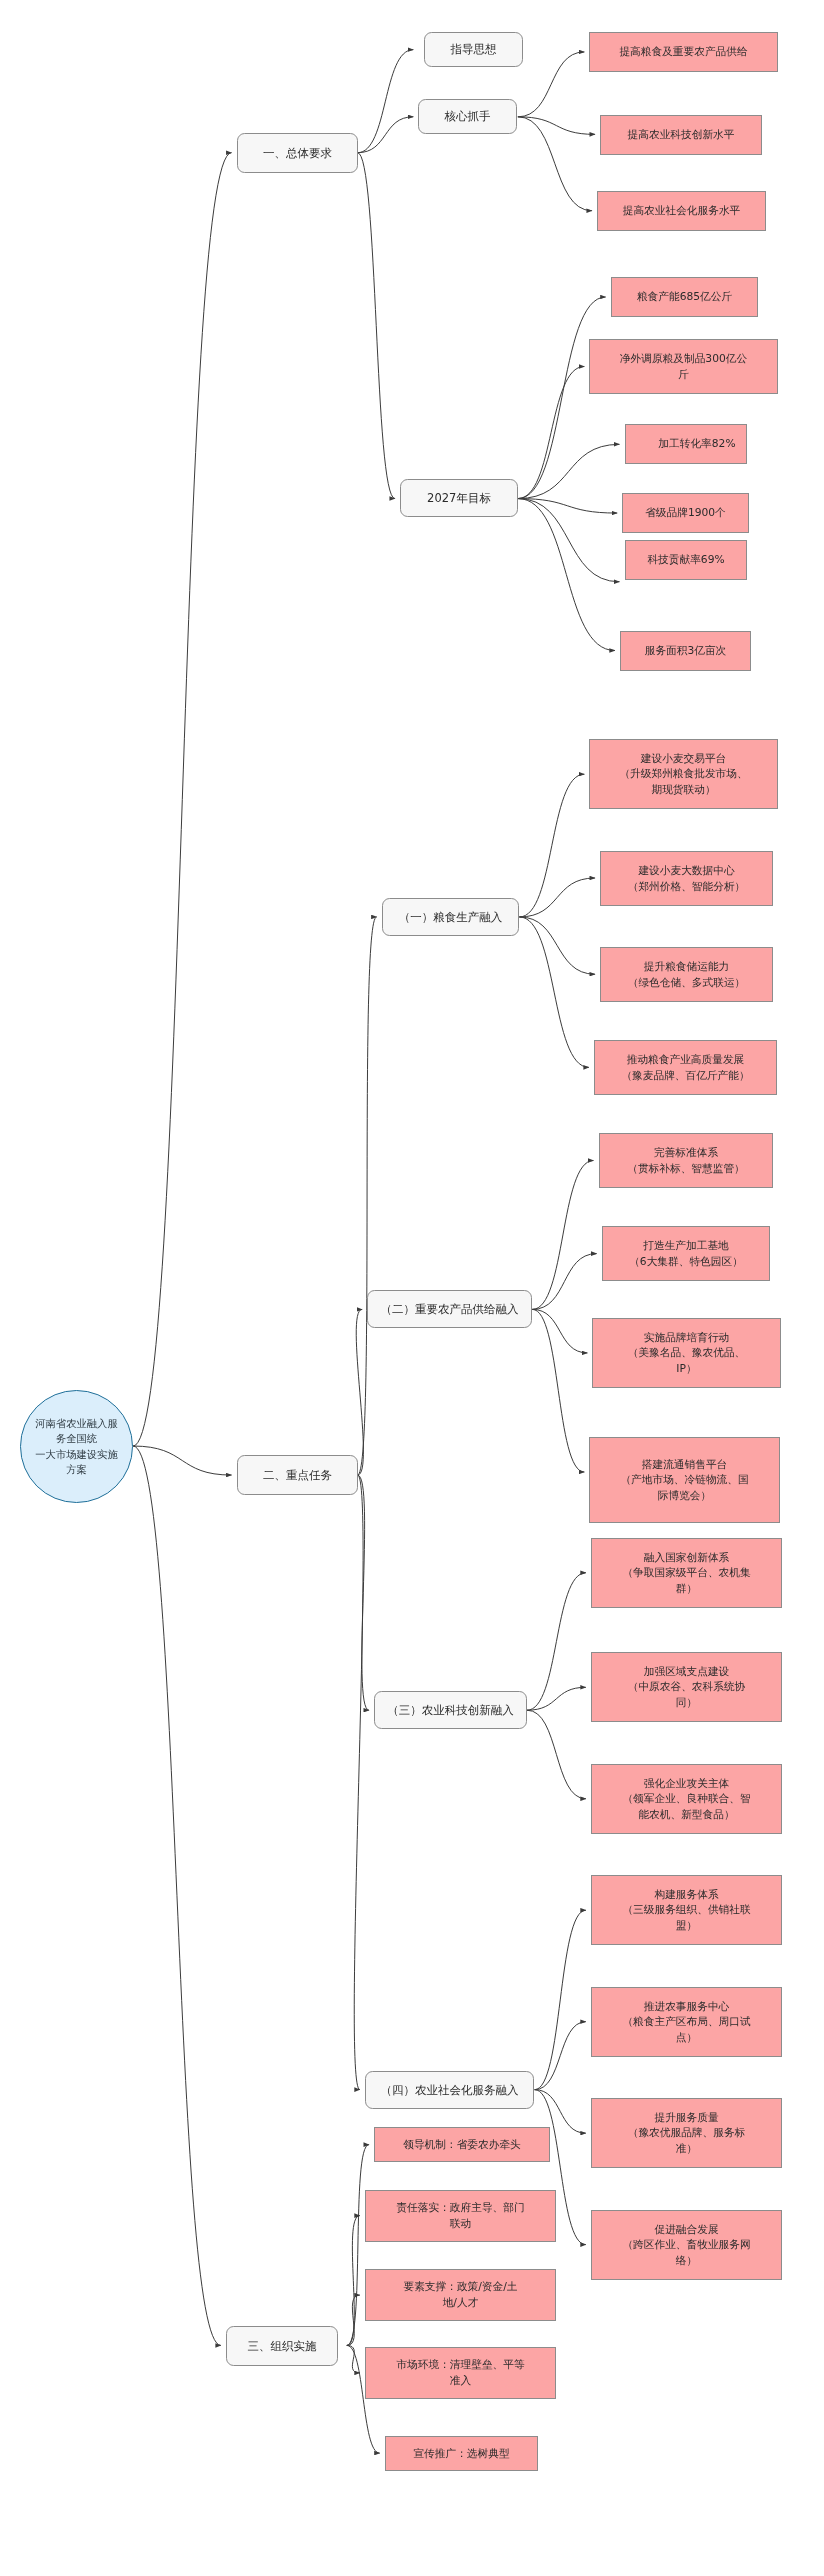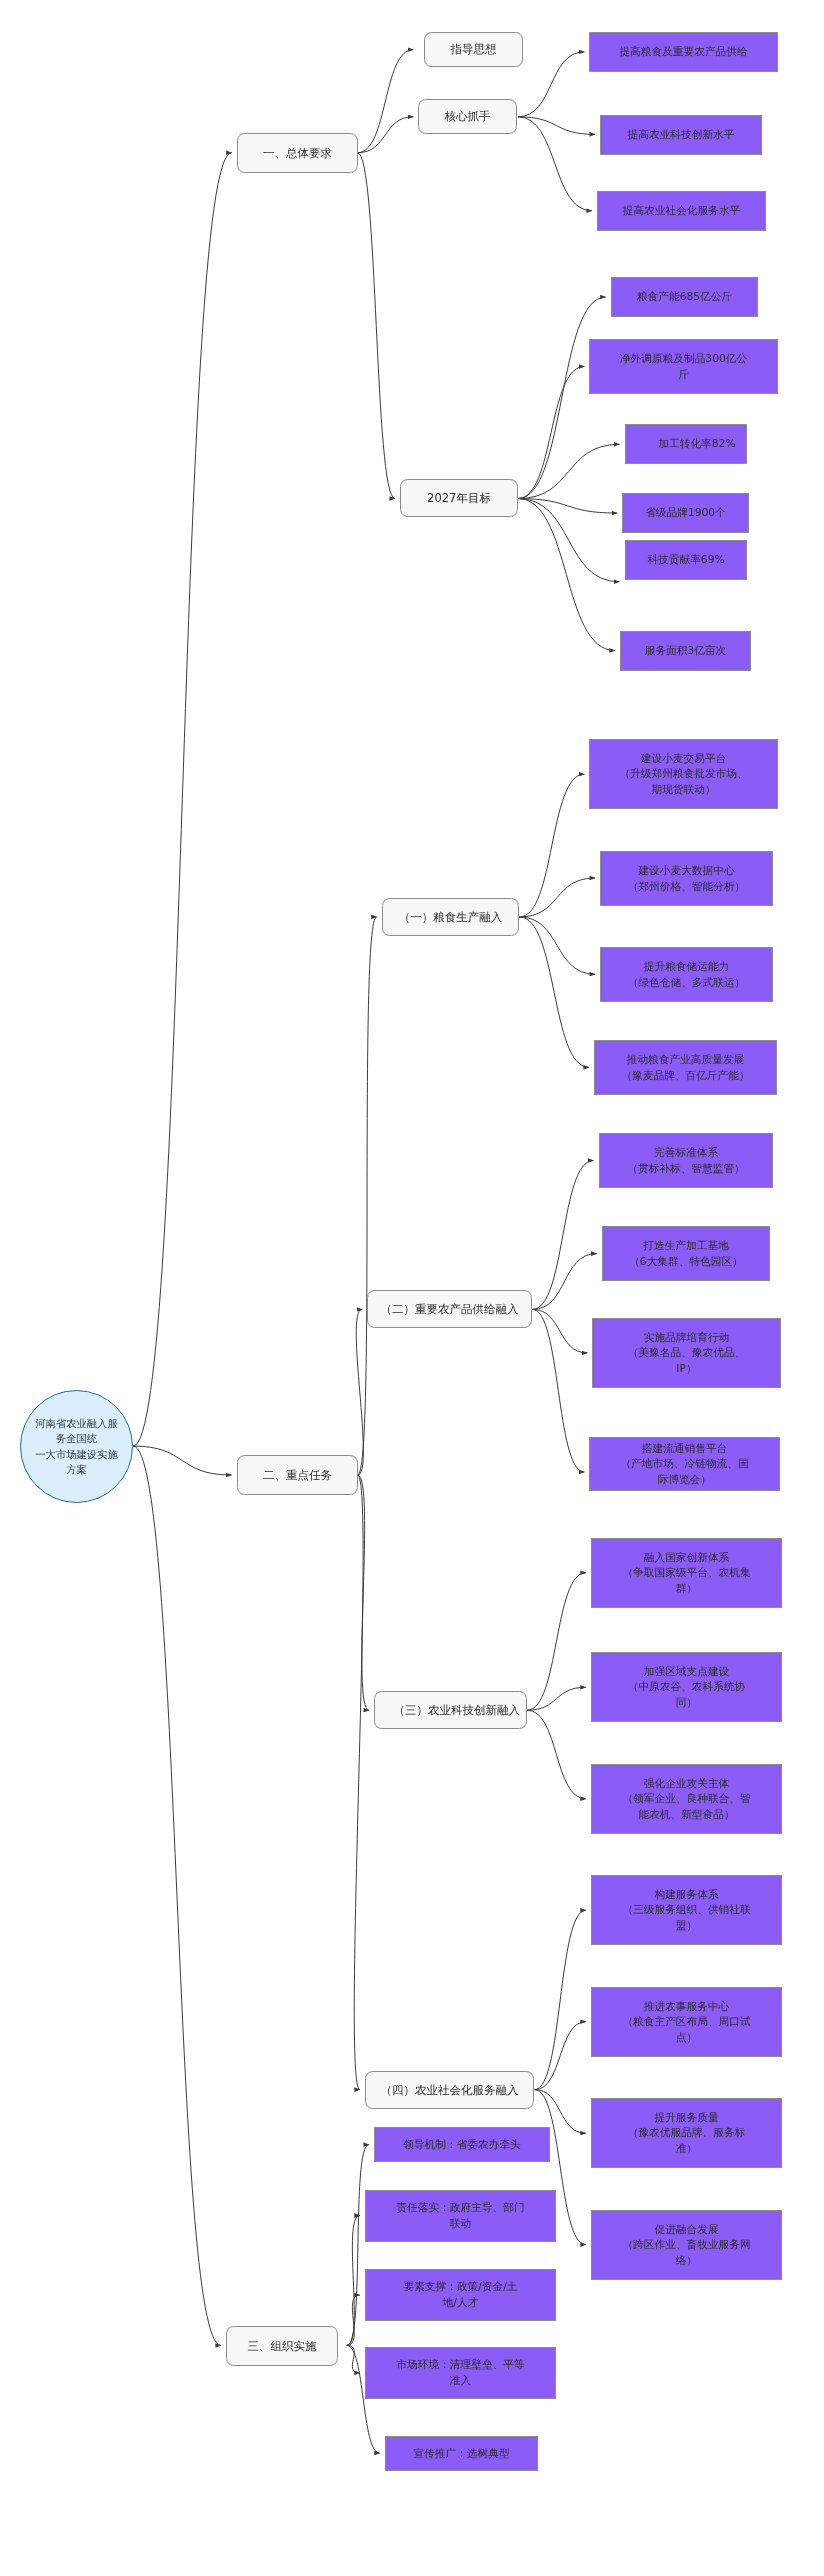--- a/index.html
+++ b/index.html
@@ -53,7 +53,7 @@
   
   .node.leaf {
     border-radius: 0px;
-    background: #8b5cf6;
+    background: #fca5a5;
     border: 1px solid #8c8c8c;
     font-size: 10.7px;
   }

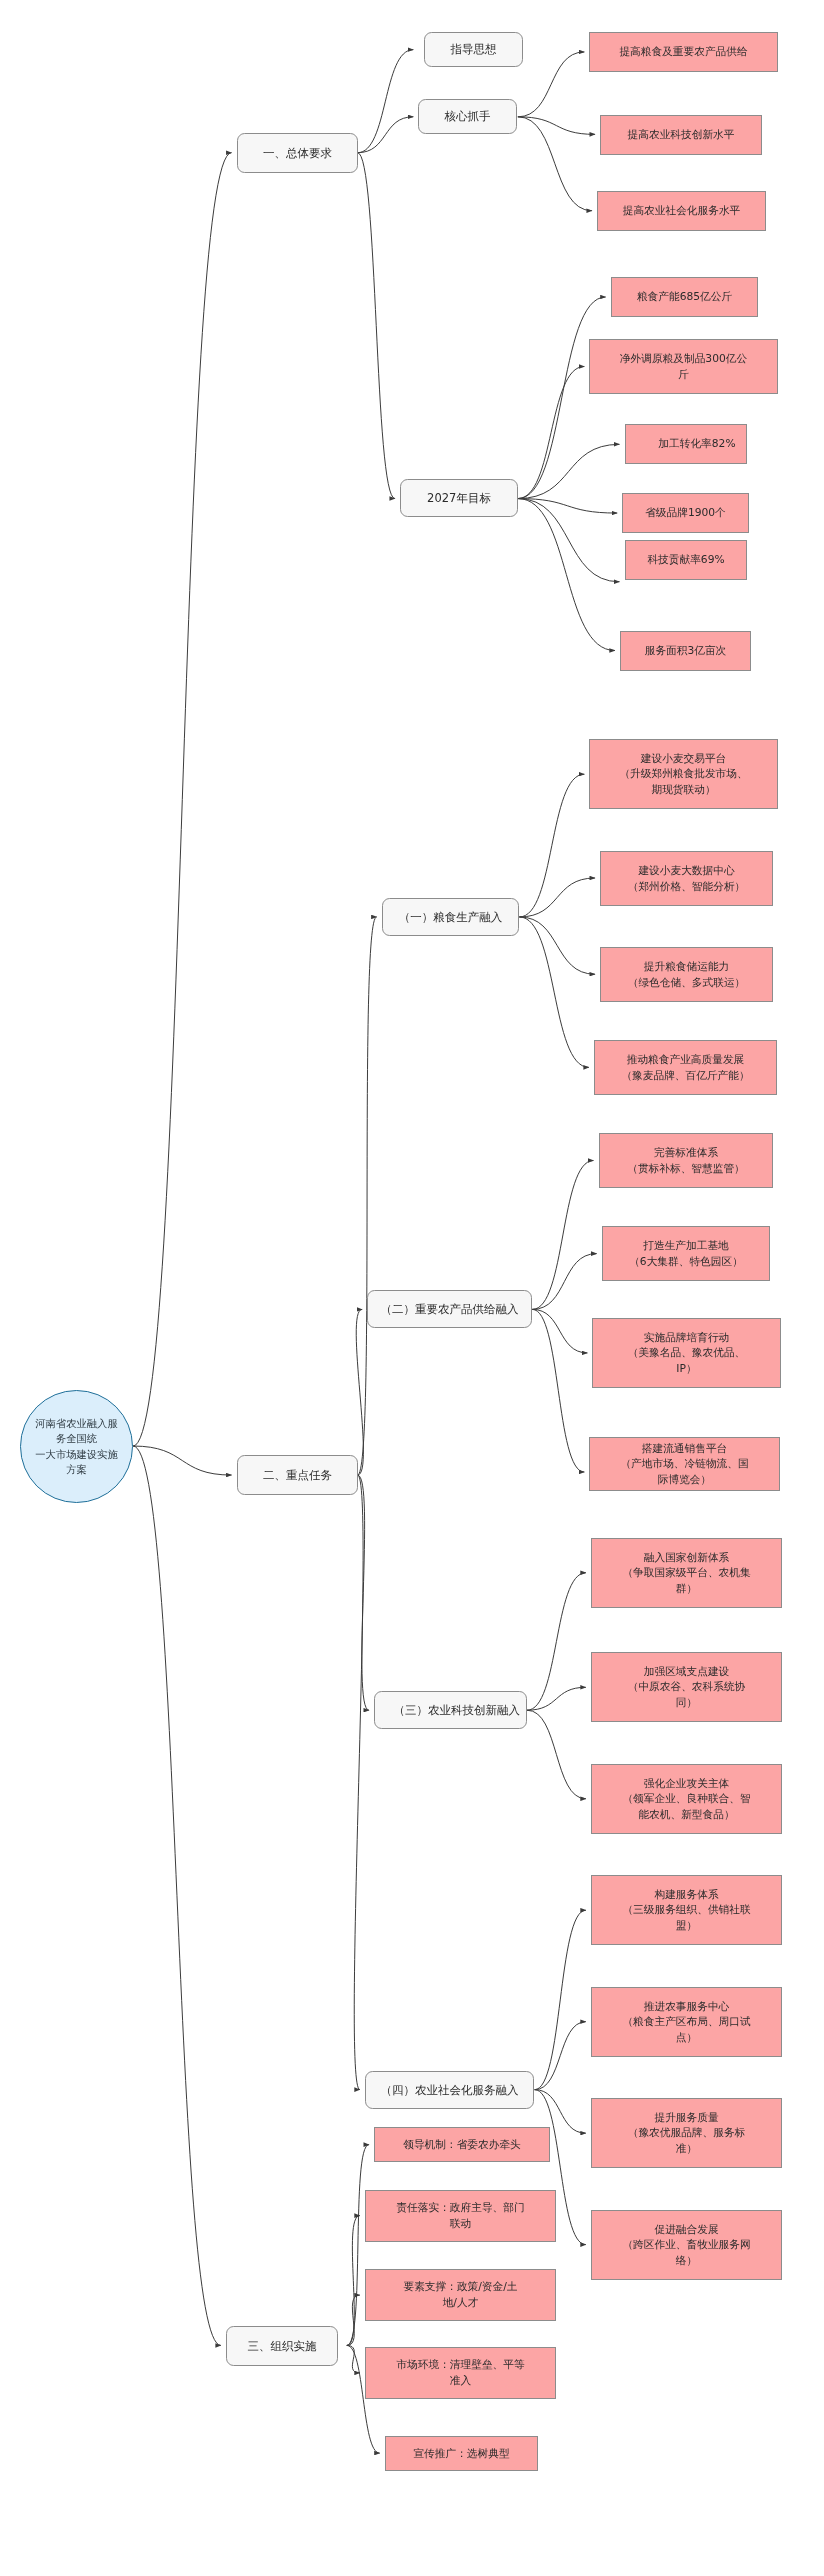--- a/index.html
+++ b/index.html
@@ -148,7 +148,7 @@
       <div class="node leaf" style="left: 592px; top: 1318px; width: 189px; height: 70px;"><span>实施品牌培育行动
 （美豫名品、豫农优品、
 IP）</span></div>
-      <div class="node leaf" style="left: 589px; top: 1437px; width: 191px; height: 54px;"><span>搭建流通销售平台
+      <div class="node leaf" style="left: 589px; top: 1437px; width: 191px; height: 86px;"><span>搭建流通销售平台
 （产地市场、冷链物流、国
 际博览会）</span></div>
       <div class="node leaf" style="left: 591px; top: 1538px; width: 191px; height: 70px;"><span>融入国家创新体系

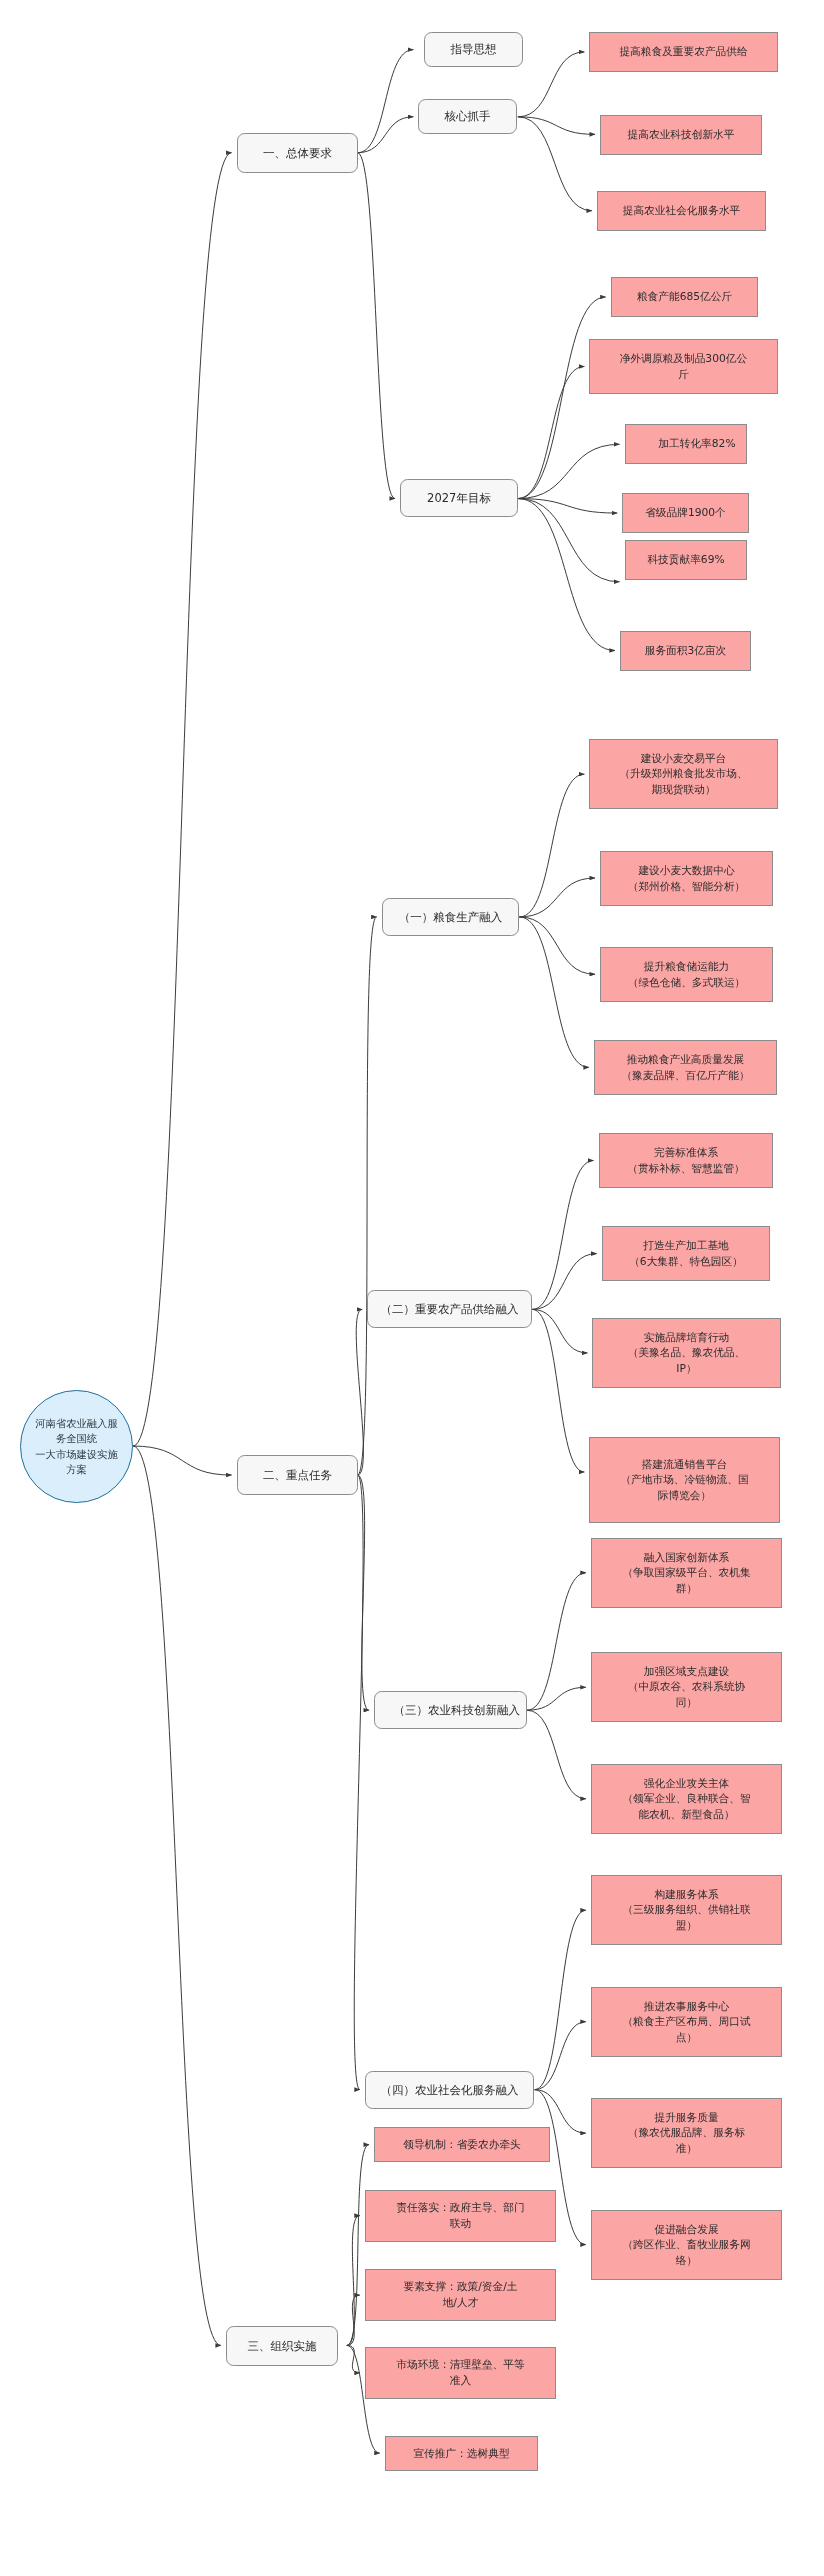--- a/index.html
+++ b/index.html
@@ -130,7 +130,7 @@
       <div class="node rounded" style="left: 237px; top: 1455px; width: 121px; height: 40px;"><span>二、重点任务</span></div>
       <div class="node rounded" style="left: 382px; top: 898px; width: 137px; height: 38px;"><span>（一）粮食生产融入</span></div>
       <div class="node rounded" style="left: 367px; top: 1290px; width: 165px; height: 38px;"><span>（二）重要农产品供给融入</span></div>
-      <div class="node rounded" style="left: 374px; top: 1691px; width: 153px; height: 38px; justify-content: flex-end;"><span>（三）农业科技创新融入</span></div>
+      <div class="node rounded" style="left: 374px; top: 1691px; width: 153px; height: 38px;"><span>（三）农业科技创新融入</span></div>
       <div class="node rounded" style="left: 365px; top: 2071px; width: 169px; height: 38px;"><span>（四）农业社会化服务融入</span></div>
       <div class="node leaf" style="left: 589px; top: 739px; width: 189px; height: 70px;"><span>建设小麦交易平台
 （升级郑州粮食批发市场、

